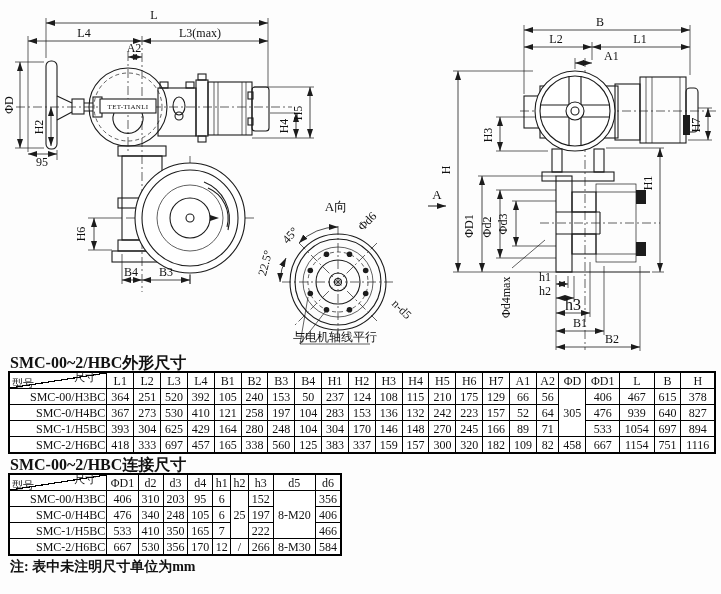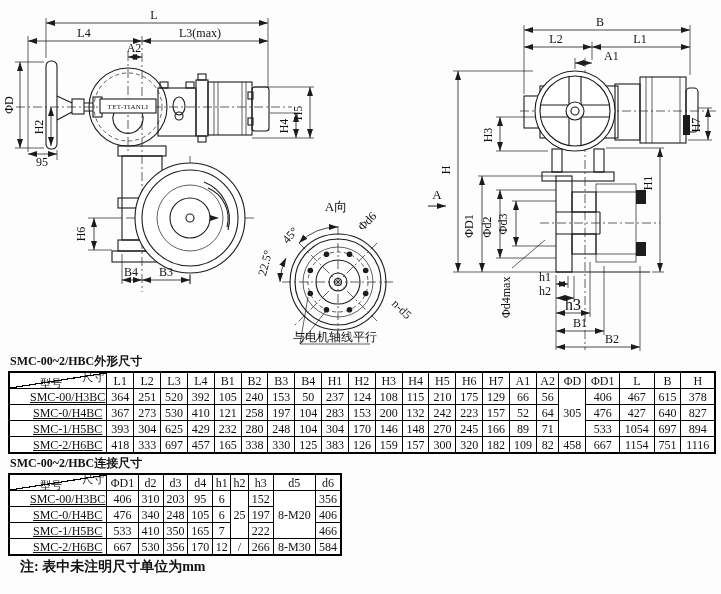--- a/index.html
+++ b/index.html
@@ -19,7 +19,7 @@
   .brandT{font-size:7px;letter-spacing:0.3px;}
   .whitebg{fill:#fff;}
 
-  .tbl-title{position:absolute;font-size:12px;font-weight:bold;white-space:nowrap;
+  .tbl-title{position:absolute;font-size:16px;font-weight:bold;white-space:nowrap;
     font-family:"Liberation Serif", serif;}
   table.dims{position:absolute;border-collapse:collapse;table-layout:auto;
     background:#fff;border:2px solid #000;font-family:"Liberation Serif", serif;}

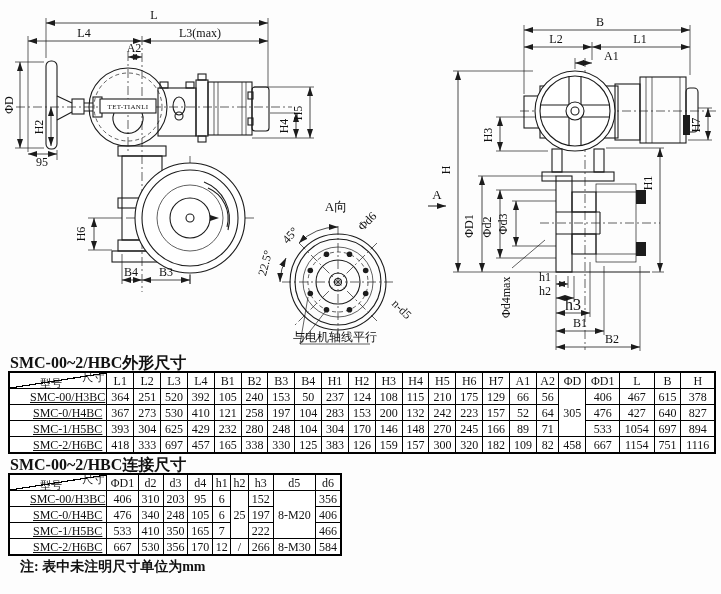--- a/index.html
+++ b/index.html
@@ -30,7 +30,7 @@
   th.corner{width:92px;position:relative;padding:0;
     background:linear-gradient(to bottom right, transparent calc(50% - 0.6px), #000 calc(50% - 0.6px), #000 calc(50% + 0.6px), transparent calc(50% + 0.6px));}
   th.corner .c-dim{position:absolute;top:-1px;right:2px;font-size:11px;}
-  th.corner .c-model{position:absolute;bottom:-1px;left:2px;font-size:11px;margin-left:28px;}
+  th.corner .c-model{position:absolute;bottom:-1px;left:2px;font-size:11px;}
   .note-line{position:absolute;font-size:14px;font-weight:bold;font-family:"Liberation Serif", serif;}
 </style>
 </head>

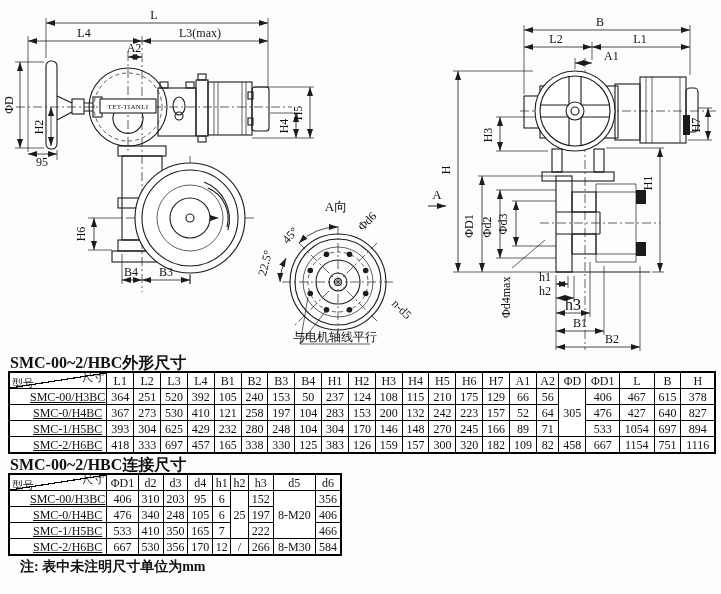--- a/index.html
+++ b/index.html
@@ -29,7 +29,7 @@
   table.dims th.model{ text-align:center;padding-left:20px;text-decoration:underline;}
   th.corner{width:92px;position:relative;padding:0;
     background:linear-gradient(to bottom right, transparent calc(50% - 0.6px), #000 calc(50% - 0.6px), #000 calc(50% + 0.6px), transparent calc(50% + 0.6px));}
-  th.corner .c-dim{position:absolute;top:-1px;right:2px;font-size:11px;}
+  th.corner .c-dim{position:absolute;top:-1px;right:10px;font-size:11px;}
   th.corner .c-model{position:absolute;bottom:-1px;left:2px;font-size:11px;}
   .note-line{position:absolute;font-size:14px;font-weight:bold;font-family:"Liberation Serif", serif;}
 </style>

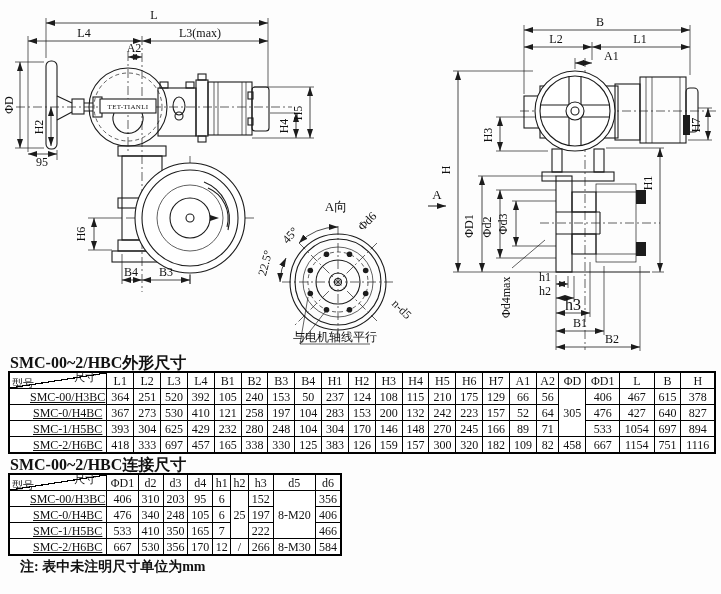--- a/index.html
+++ b/index.html
@@ -26,7 +26,7 @@
   table.dims th,table.dims td{
     border:1px solid #000;font-size:12px;font-weight:normal;text-align:center;
     padding:0 1px;height:15px;line-height:1;white-space:nowrap;}
-  table.dims th.model{ text-align:center;padding-left:20px;text-decoration:underline;}
+  table.dims th.model{ text-align:right;padding-left:20px;}
   th.corner{width:92px;position:relative;padding:0;
     background:linear-gradient(to bottom right, transparent calc(50% - 0.6px), #000 calc(50% - 0.6px), #000 calc(50% + 0.6px), transparent calc(50% + 0.6px));}
   th.corner .c-dim{position:absolute;top:-1px;right:10px;font-size:11px;}

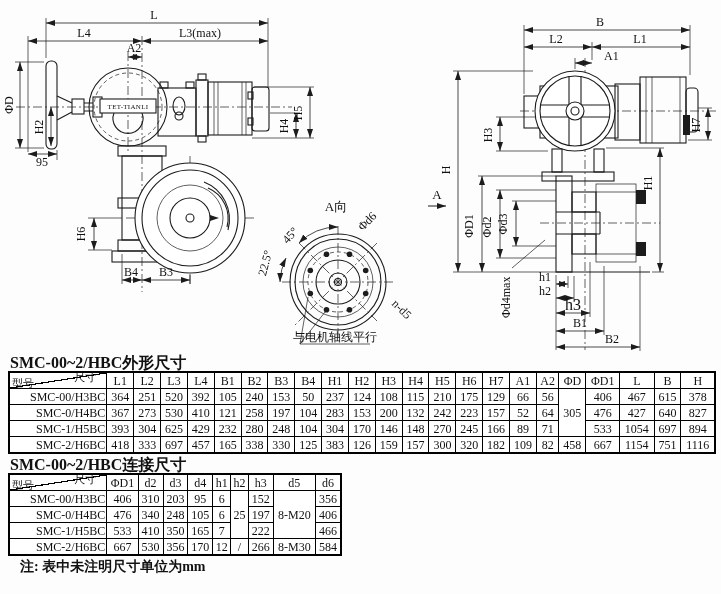--- a/index.html
+++ b/index.html
@@ -373,7 +373,7 @@
         <td>104</td>
         <td>283</td>
         <td>153</td>
-        <td>200</td>
+        <td>136</td>
         <td>132</td>
         <td>242</td>
         <td>223</td>

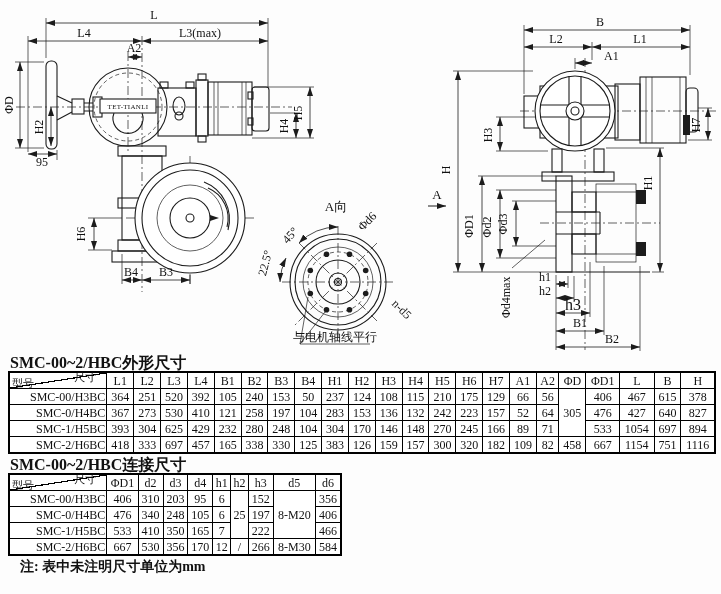--- a/index.html
+++ b/index.html
@@ -381,7 +381,7 @@
         <td>52</td>
         <td>64</td>
         <td>476</td>
-        <td>427</td>
+        <td>939</td>
         <td>640</td>
         <td>827</td>
       </tr>

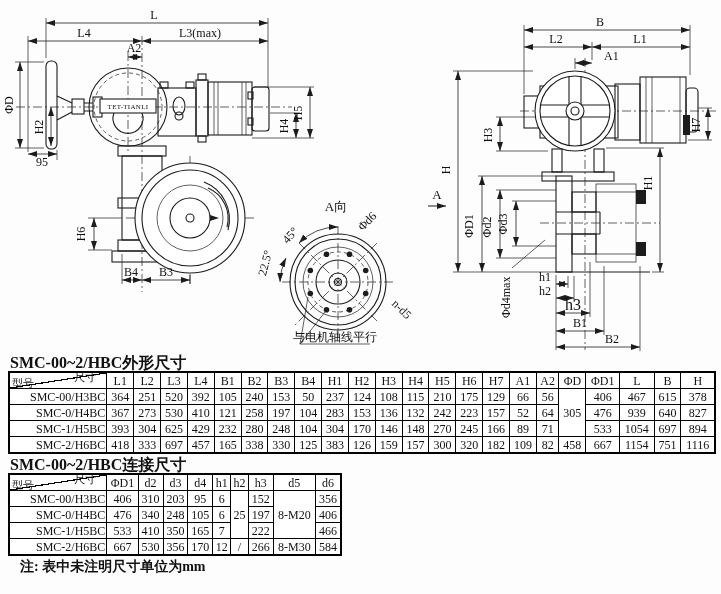--- a/index.html
+++ b/index.html
@@ -391,7 +391,7 @@
         <td>304</td>
         <td>625</td>
         <td>429</td>
-        <td>232</td>
+        <td>164</td>
         <td>280</td>
         <td>248</td>
         <td>104</td>

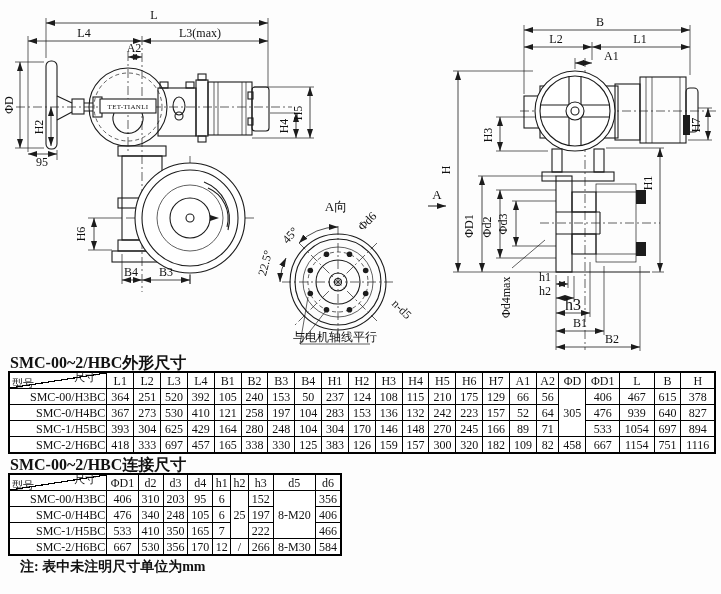--- a/index.html
+++ b/index.html
@@ -417,7 +417,7 @@
         <td>457</td>
         <td>165</td>
         <td>338</td>
-        <td>330</td>
+        <td>560</td>
         <td>125</td>
         <td>383</td>
         <td>126</td>

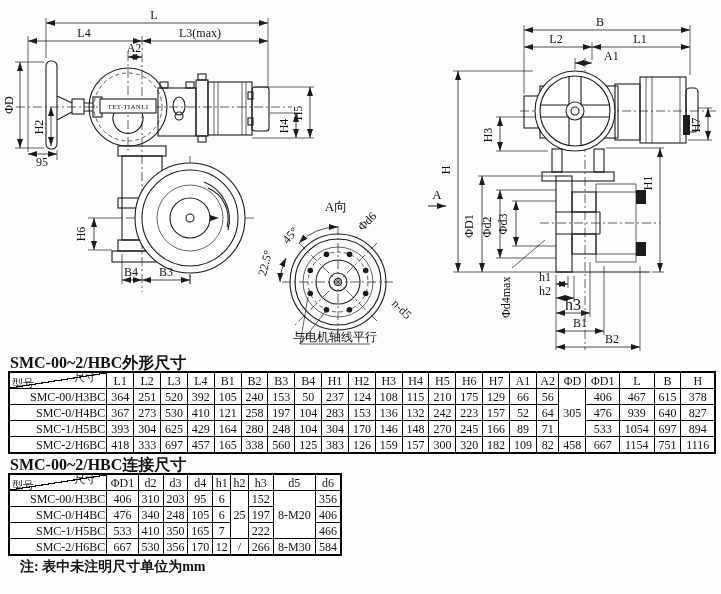--- a/index.html
+++ b/index.html
@@ -420,7 +420,7 @@
         <td>560</td>
         <td>125</td>
         <td>383</td>
-        <td>126</td>
+        <td>337</td>
         <td>159</td>
         <td>157</td>
         <td>300</td>

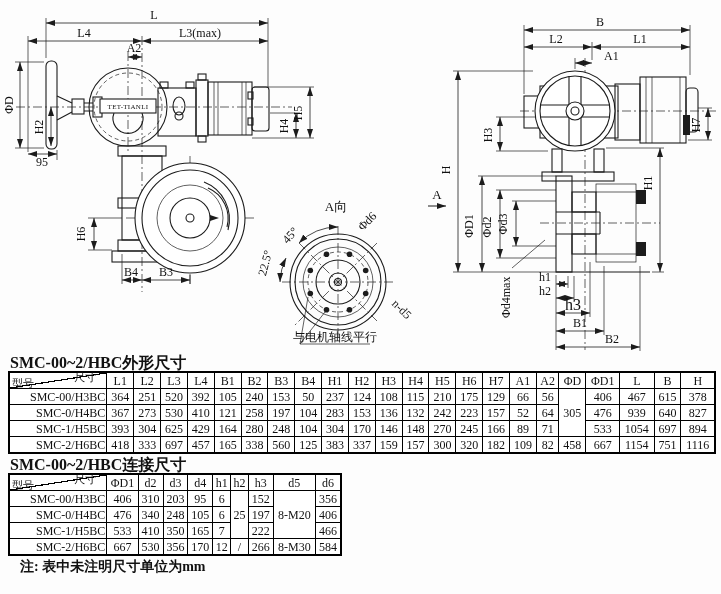--- a/index.html
+++ b/index.html
@@ -505,6 +505,6 @@
     </tbody>
 </table>
 
-<div class="note-line" style="left:20px;top:558px;text-align:center;">注: 表中未注明尺寸单位为mm</div>
+<div class="note-line" style="left:10px;top:558px;text-align:center;">注: 表中未注明尺寸单位为mm</div>
 
 </body></html>

